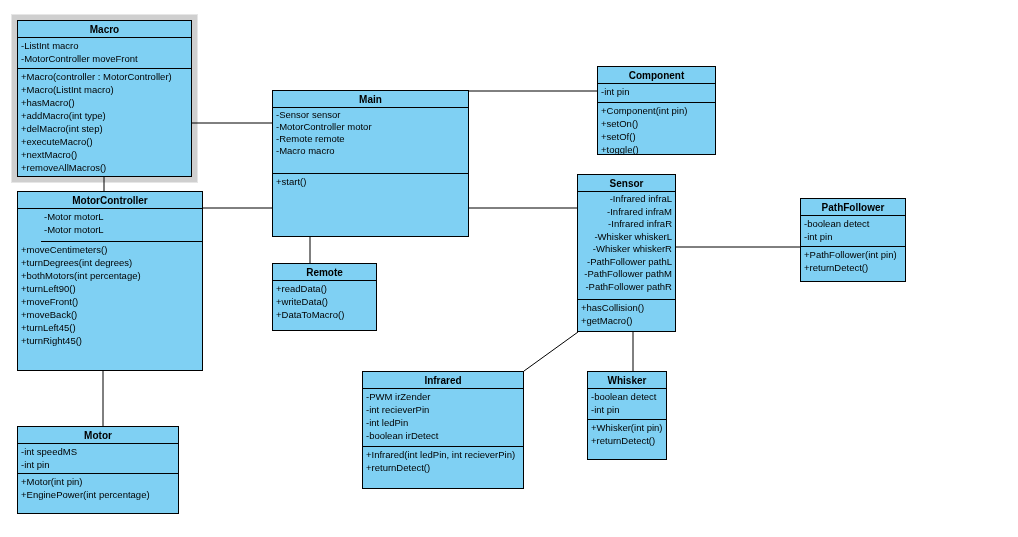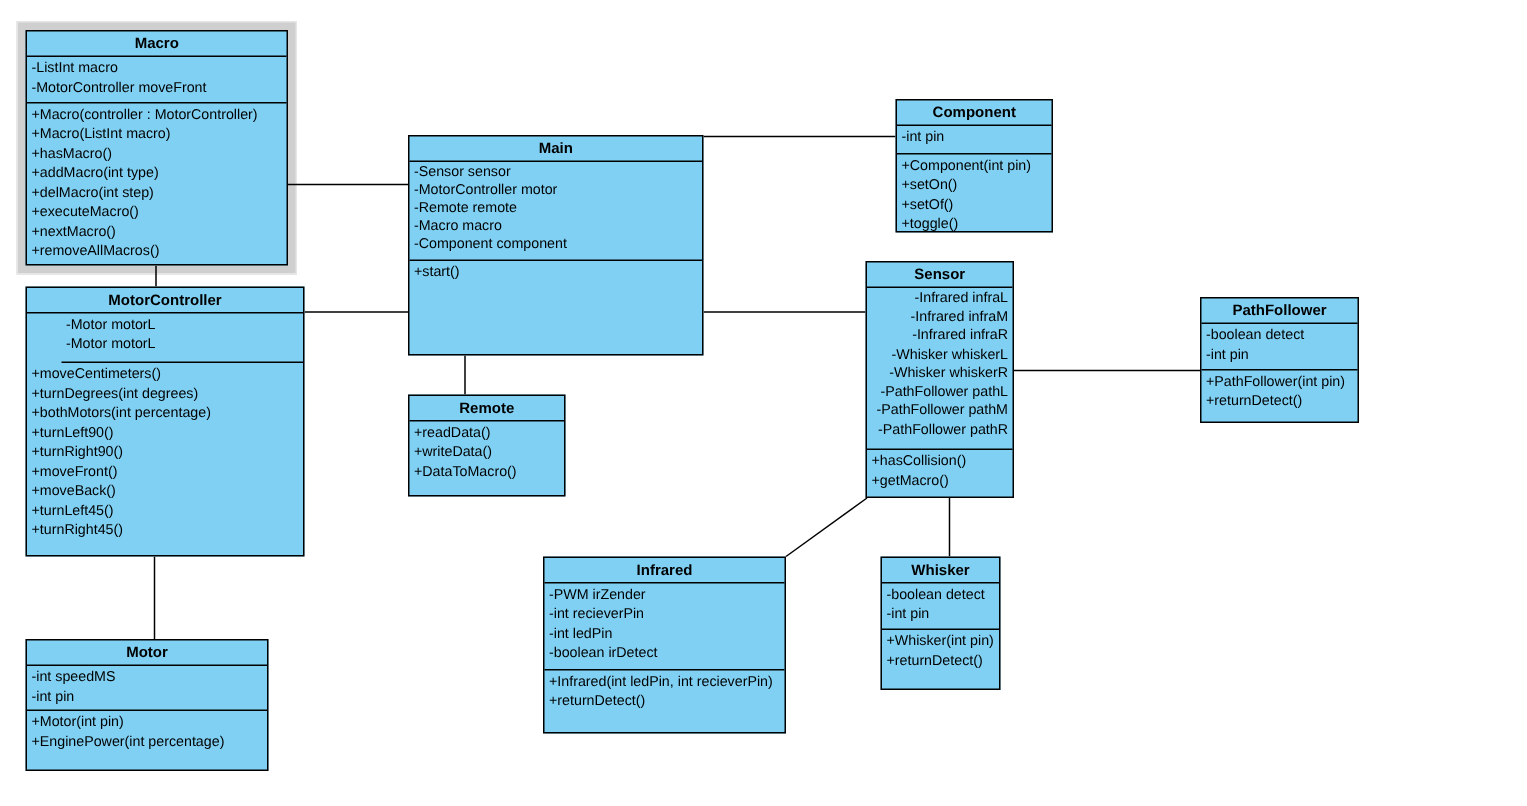--- a/index.html
+++ b/index.html
@@ -36,7 +36,7 @@
   #box-motor{left:17px;top:426px;width:162px;height:88px;}
   #box-main{left:272px;top:90px;width:197px;height:147px;}
   #box-remote{left:272px;top:263px;width:105px;height:68px;}
-  #box-component{left:597px;top:66px;width:105px;height:89px;}
+  #box-component{left:597px;top:66px;width:119px;height:89px;}
   #box-sensor{left:577px;top:174px;width:99px;height:158px;}
   #box-pathfollower{left:800px;top:198px;width:106px;height:84px;}
   #box-infrared{left:362px;top:371px;width:162px;height:118px;}

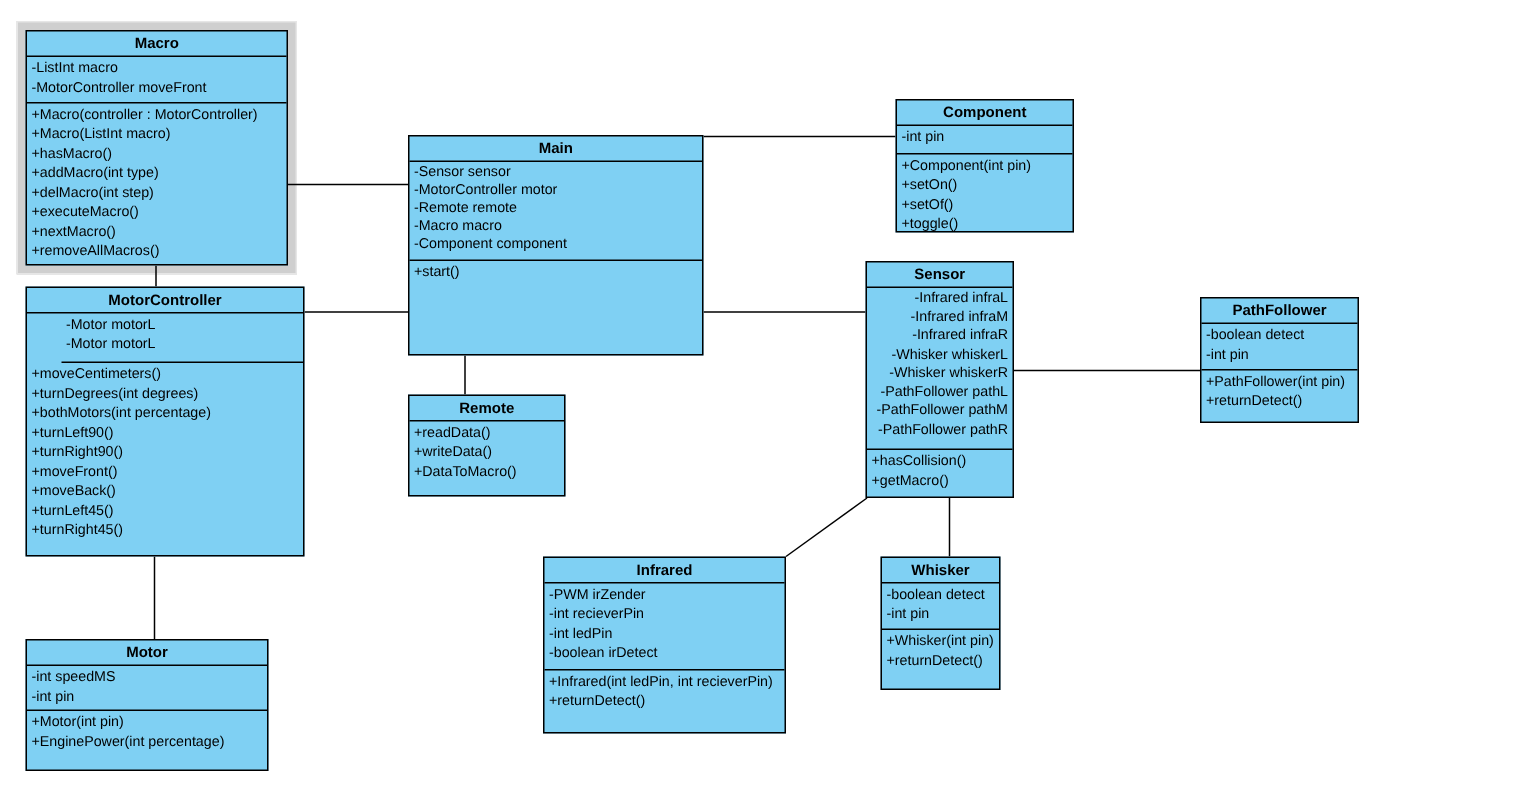--- a/index.html
+++ b/index.html
@@ -130,7 +130,6 @@
         <div class="row">-MotorController motor</div>
         <div class="row">-Remote remote</div>
         <div class="row">-Macro macro</div>
-        <div class="row">-Component component</div>
       </div>
     <div class="uml-methods">
         <div class="row">+start()</div>

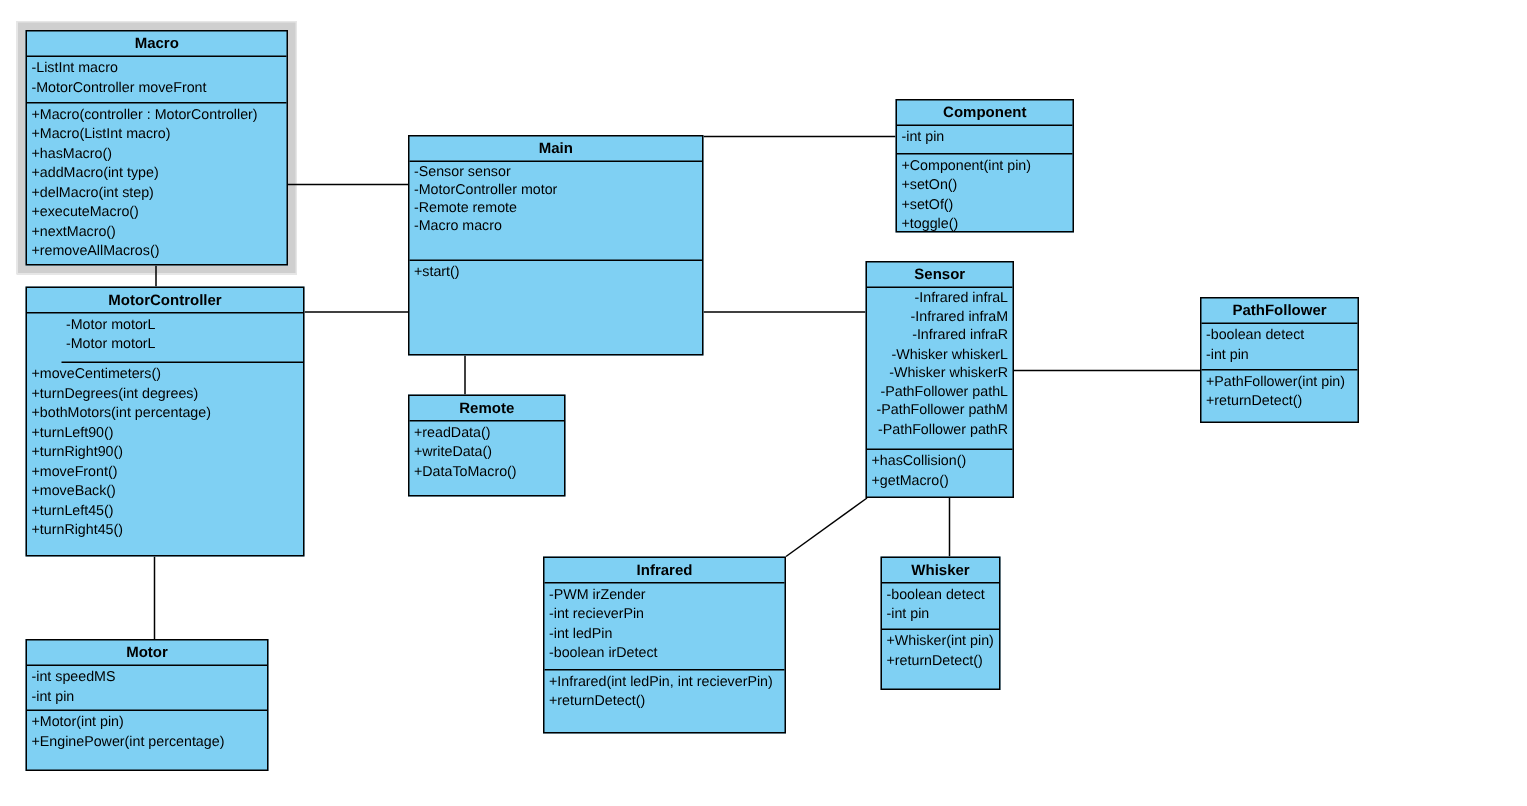--- a/index.html
+++ b/index.html
@@ -103,7 +103,6 @@
         <div class="row">+turnDegrees(int degrees)</div>
         <div class="row">+bothMotors(int percentage)</div>
         <div class="row">+turnLeft90()</div>
-        <div class="row">+turnRight90()</div>
         <div class="row">+moveFront()</div>
         <div class="row">+moveBack()</div>
         <div class="row">+turnLeft45()</div>

